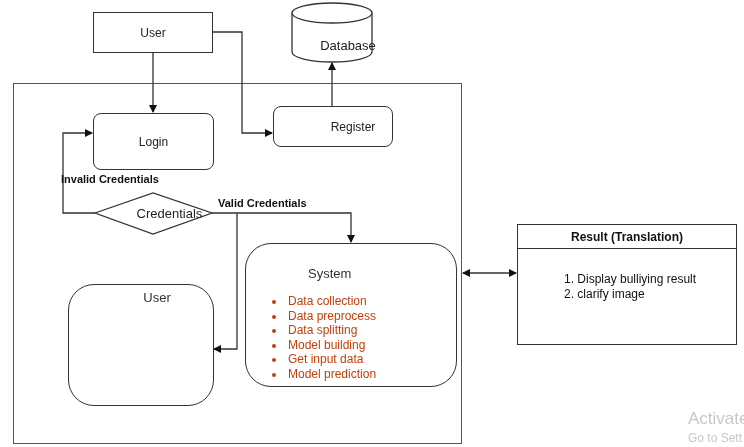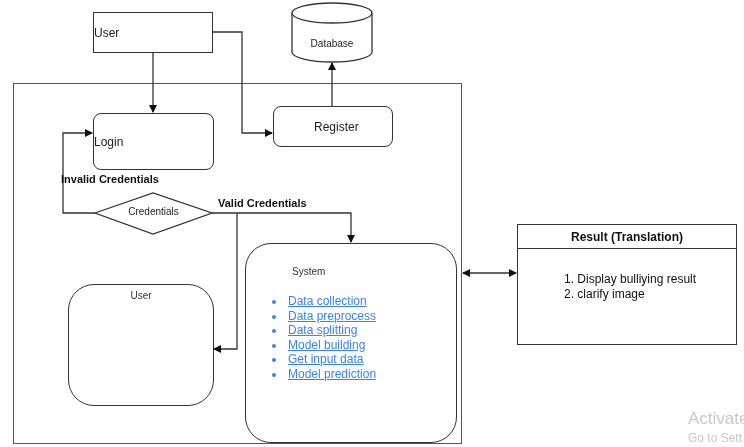--- a/index.html
+++ b/index.html
@@ -7,7 +7,7 @@
            font-family: "Liberation Sans", sans-serif; color: #111; }
     svg.wires { position: absolute; left: 0; top: 0; width: 744px; height: 447px; }
     .box { position: absolute; box-sizing: border-box; border: 1.3px solid #333; background: #fff;
-           display: flex; align-items: center; justify-content: flex-start; font-size: 12px; color: #222; }
+           display: flex; align-items: center; justify-content: center; font-size: 12px; color: #222; }
     .rounded { border-radius: 8px; }
     .big-rounded { border-radius: 26px; }
     .container { position: absolute; left: 13px; top: 83px; width: 449px; height: 361px;

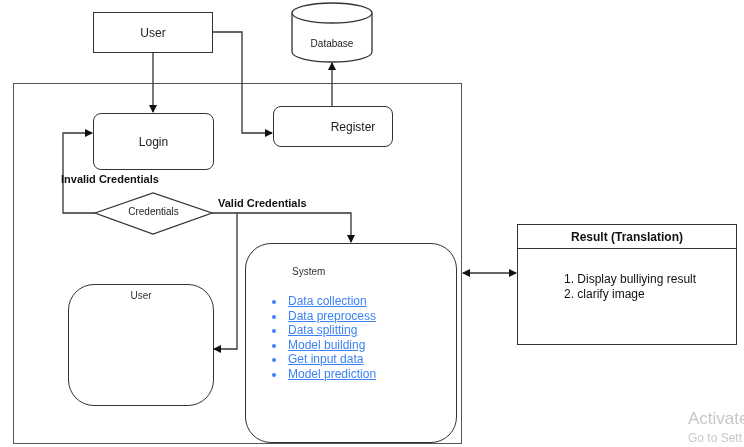--- a/index.html
+++ b/index.html
@@ -13,7 +13,7 @@
     .container { position: absolute; left: 13px; top: 83px; width: 449px; height: 361px;
                  border: 1.6px solid #555; box-sizing: border-box; }
     .label { position: absolute; font-size: 11px; font-weight: bold; color: #111; white-space: nowrap; }
-    .txt { position: absolute; font-size: 10px; white-space: nowrap; color: #222; }
+    .txt { position: absolute; font-size: 13px; white-space: nowrap; color: #222; margin-left: 16px; }
     ul.bul { position: absolute; margin: 0; padding: 0 0 0 14px; list-style: disc; font-size: 12px; line-height: 14.5px; color: #3b82f6; text-decoration: underline; }
     ul.bul li { padding-left: 2px; }
     .result-box { position: absolute; left: 517px; top: 224px; width: 220px; height: 121px;

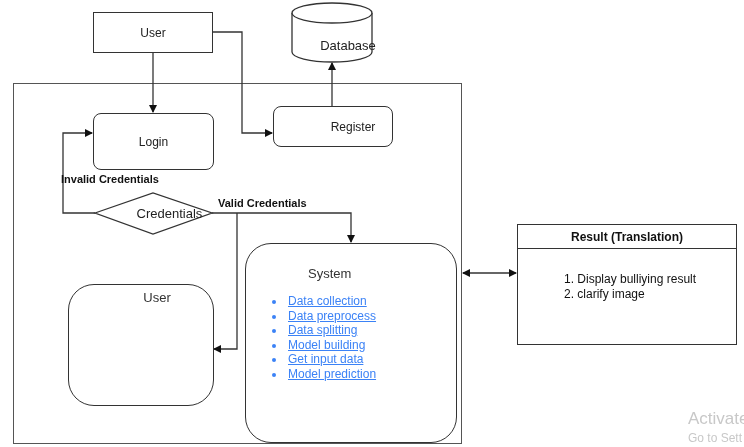--- a/index.html
+++ b/index.html
@@ -86,7 +86,7 @@
   <div class="txt" style="left:0;top:5px;width:144px;text-align:center;color:#333;">User</div>
 </div>
 
-<div class="box big-rounded" style="left:245px;top:243px;width:212px;height:200px;display:block;">
+<div class="box big-rounded" style="left:245px;top:243px;width:212px;height:144px;display:block;">
   <div class="txt" style="left:46px;top:22px;color:#333;">System</div>
   <ul class="bul" style="left:26px;top:50px;">
     <li>Data collection</li>

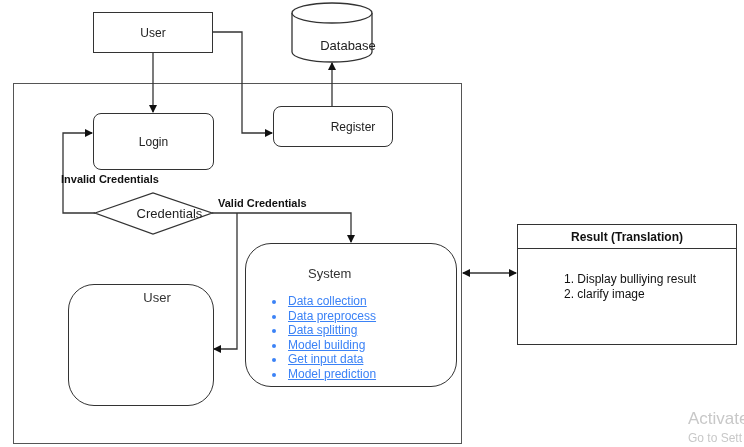--- a/index.html
+++ b/index.html
@@ -14,7 +14,7 @@
                  border: 1.6px solid #555; box-sizing: border-box; }
     .label { position: absolute; font-size: 11px; font-weight: bold; color: #111; white-space: nowrap; }
     .txt { position: absolute; font-size: 13px; white-space: nowrap; color: #222; margin-left: 16px; }
-    ul.bul { position: absolute; margin: 0; padding: 0 0 0 14px; list-style: disc; font-size: 12px; line-height: 14.5px; color: #3b82f6; text-decoration: underline; }
+    ul.bul { position: absolute; margin: 0; padding: 0 0 0 14px; list-style: disc; font-size: 12px; line-height: 14.5px; color: #c2410c; }
     ul.bul li { padding-left: 2px; }
     .result-box { position: absolute; left: 517px; top: 224px; width: 220px; height: 121px;
                   border: 1.3px solid #333; box-sizing: border-box; background: #fff; }

